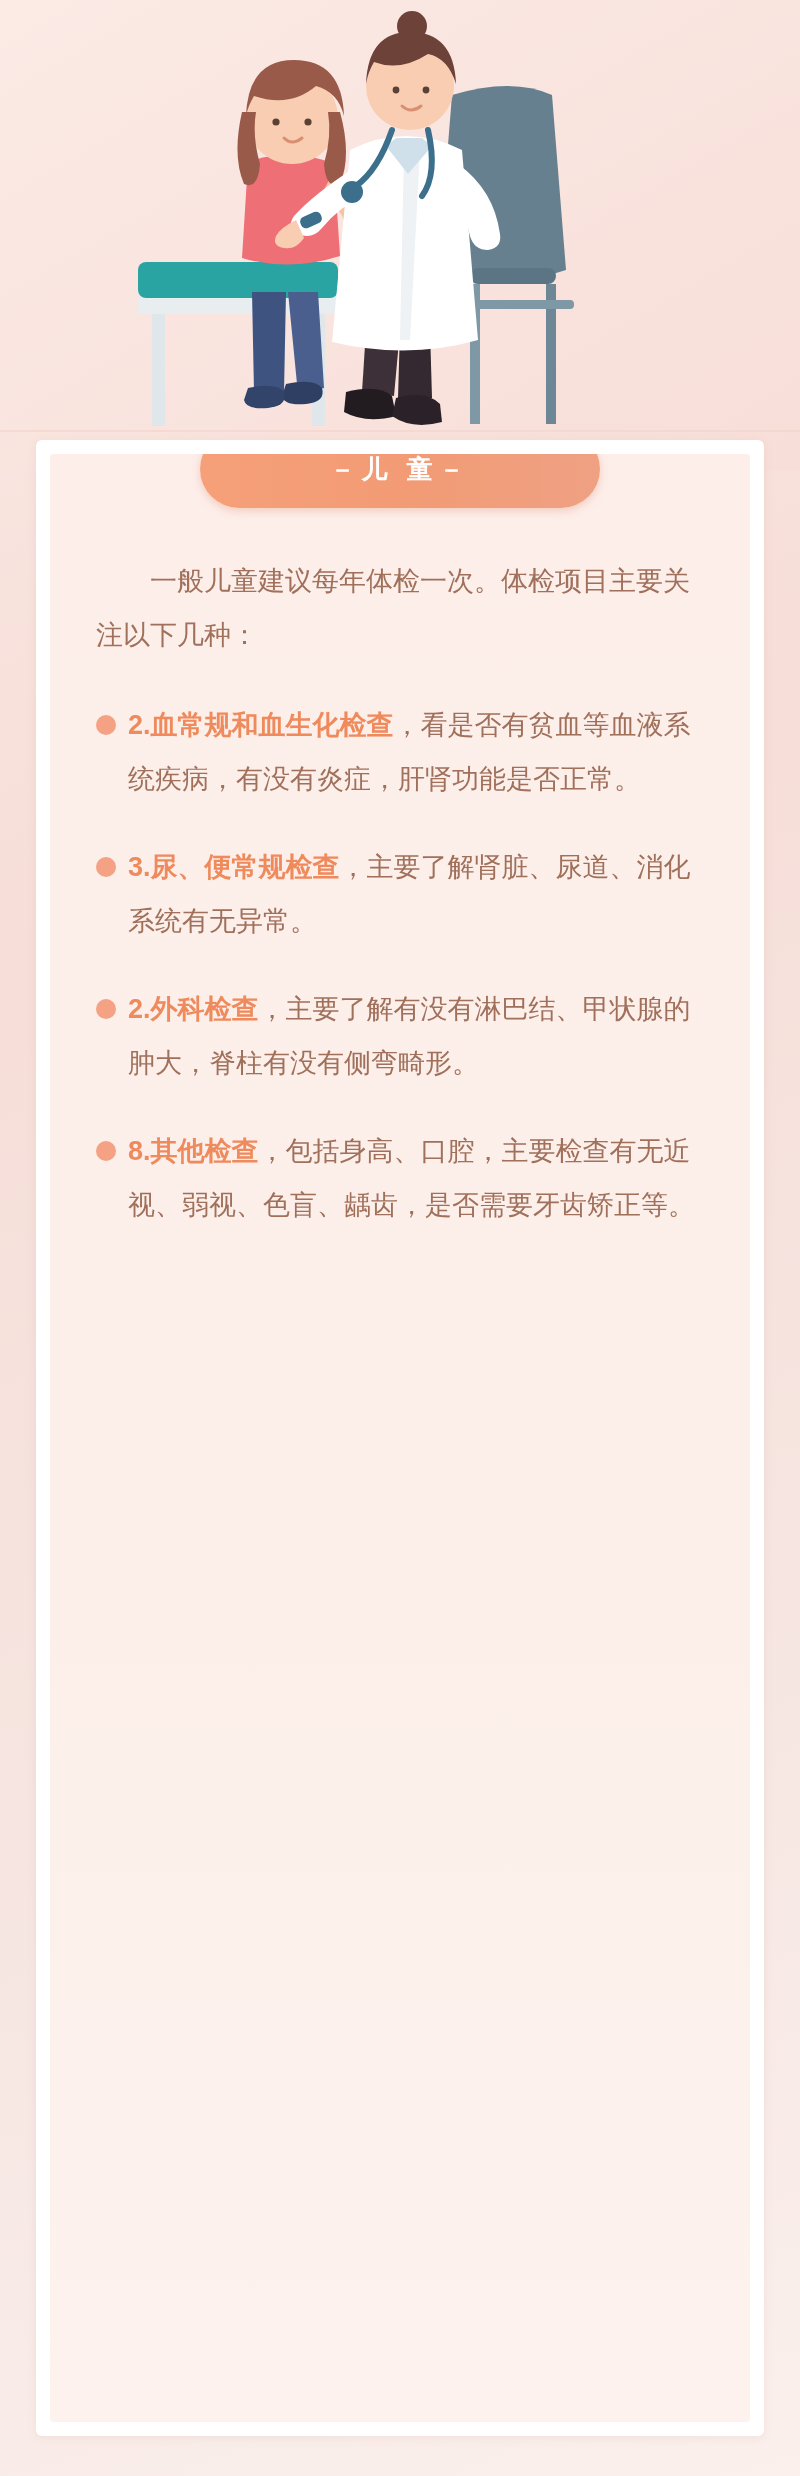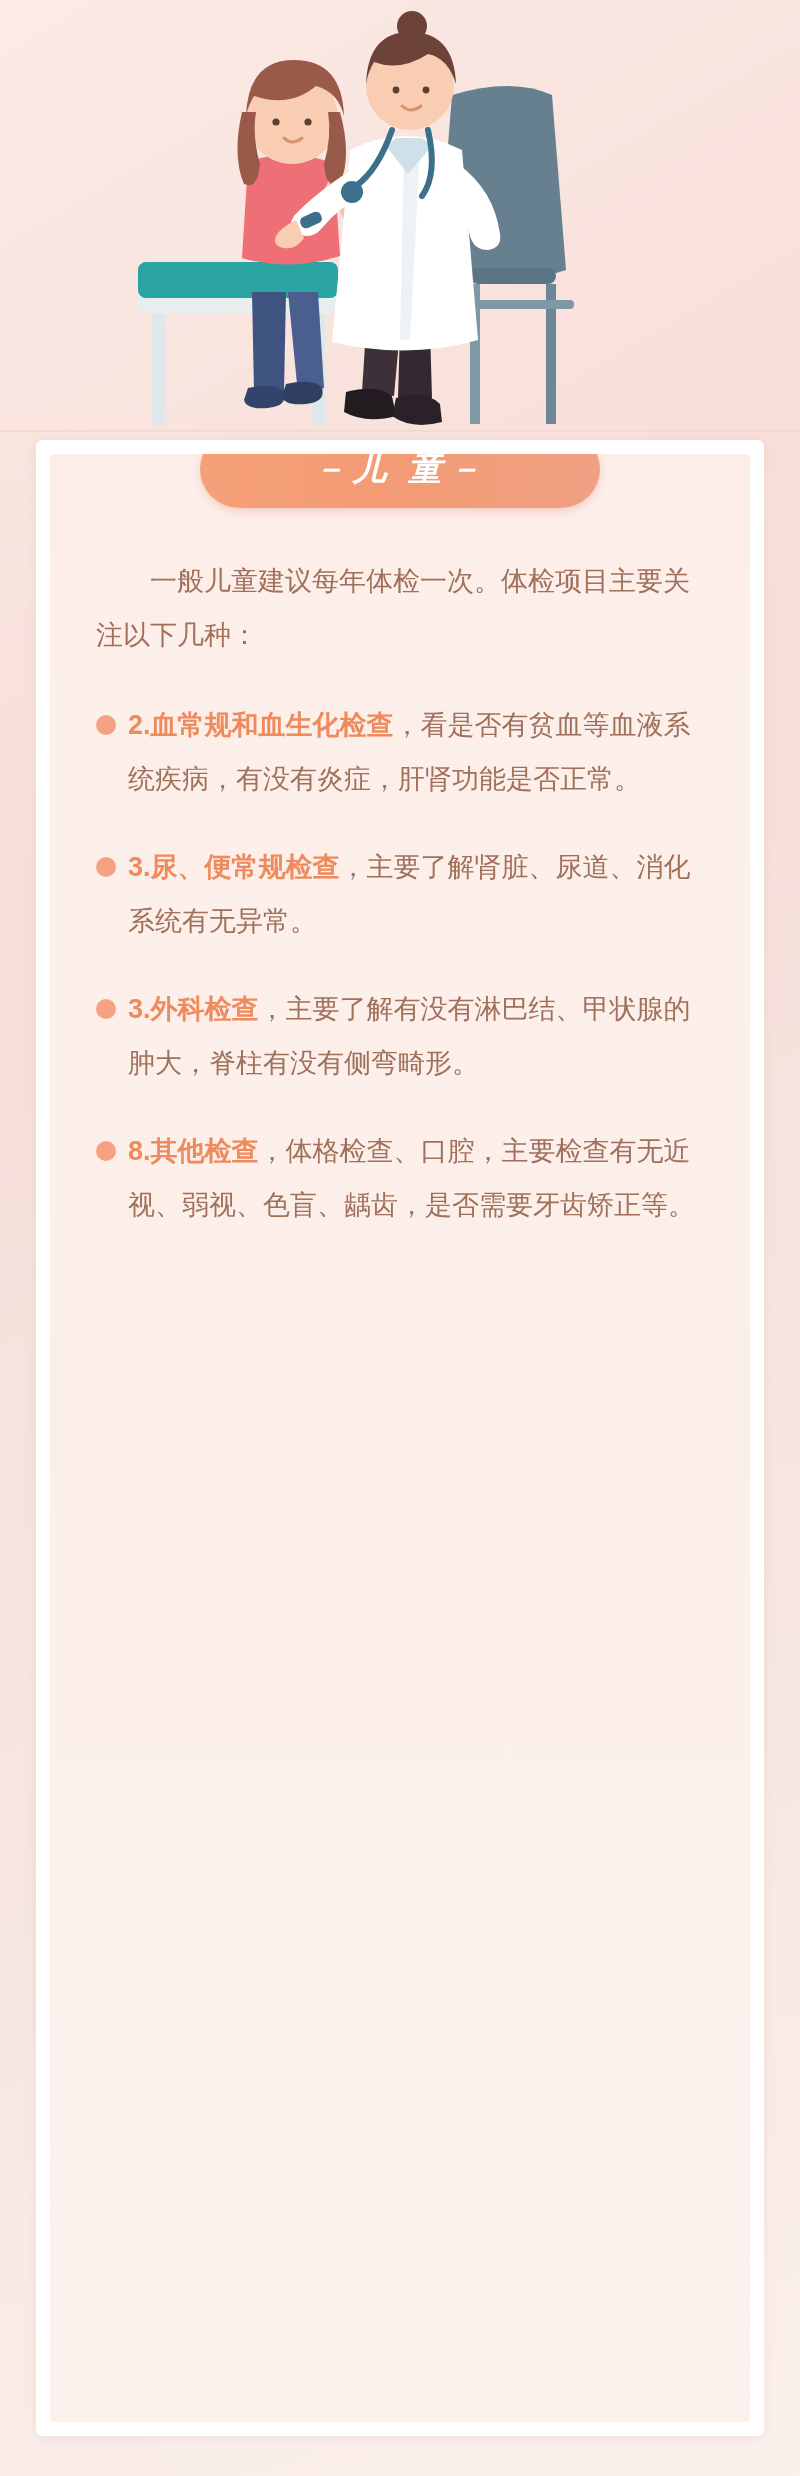--- a/index.html
+++ b/index.html
@@ -66,10 +66,9 @@
   }
   .title-text {
     color: #ffffff;
-    font-size: 34px;
+    font-size: 26px;
     font-weight: bold;
     letter-spacing: 6px;
-    font-style: italic;
   }
 
   

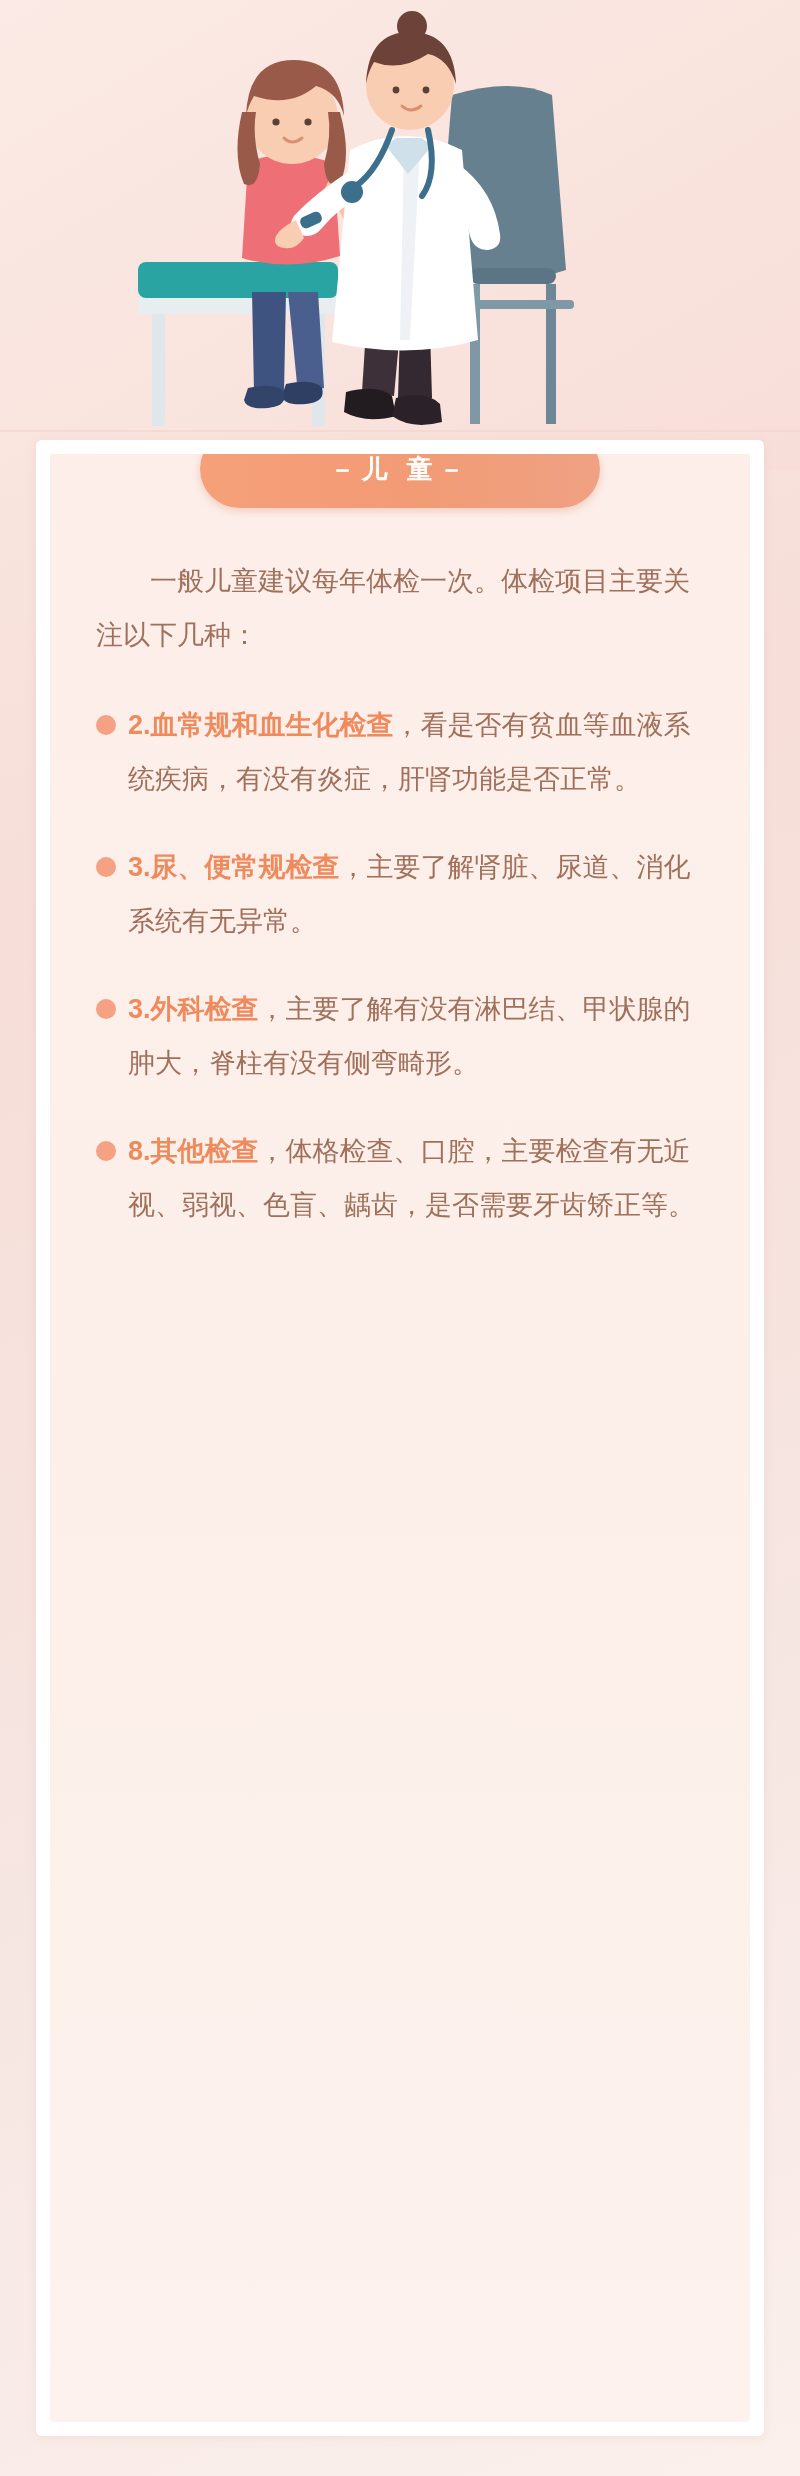--- a/index.html
+++ b/index.html
@@ -228,7 +228,7 @@
 
       <div class="item">
         <span class="bullet"></span>
-        <span class="lead">3.外科检查</span><span>，主要了解有没有淋巴结、甲状腺的肿大，脊柱有没有侧弯畸形。</span>
+        <span class="lead">2.外科检查</span><span>，主要了解有没有淋巴结、甲状腺的肿大，脊柱有没有侧弯畸形。</span>
       </div>
 
       <div class="item">

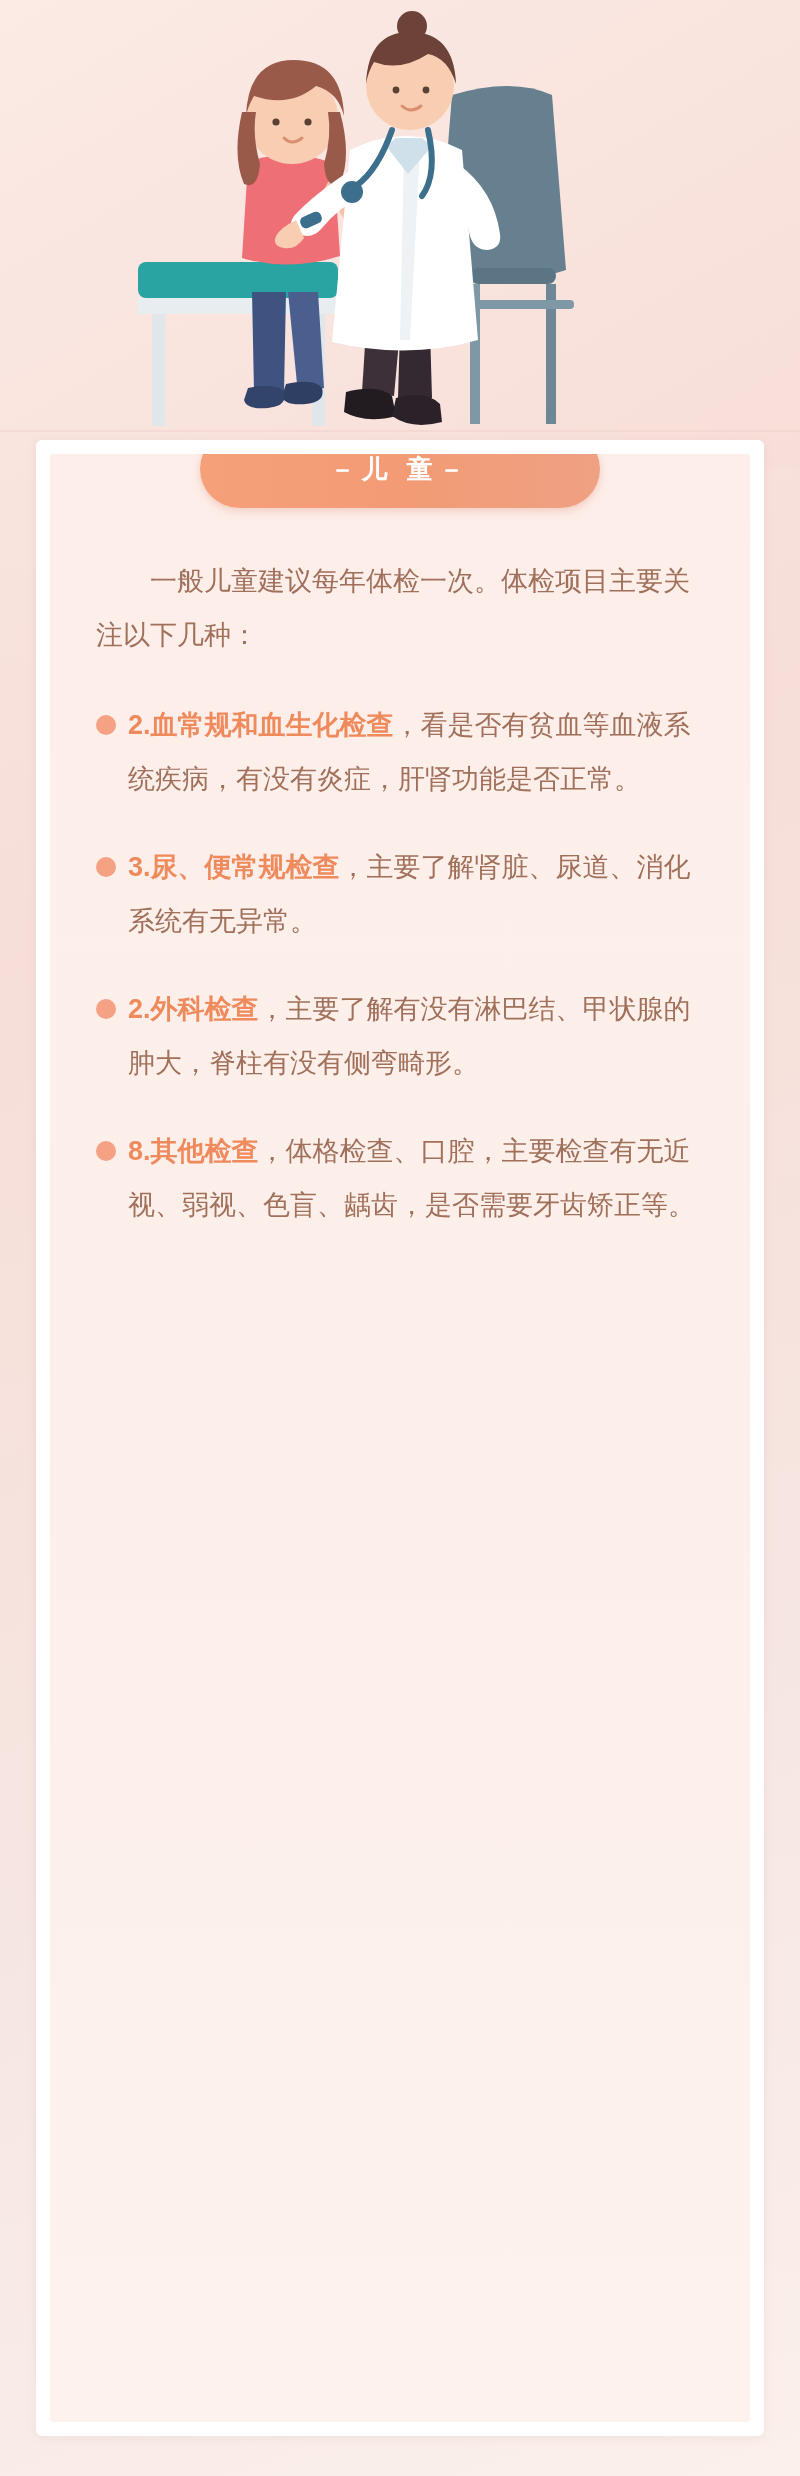--- a/index.html
+++ b/index.html
@@ -233,7 +233,7 @@
 
       <div class="item">
         <span class="bullet"></span>
-        <span class="lead">8.其他检查</span><span>，体格检查、口腔，主要检查有无近视、弱视、色盲、龋齿，是否需要牙齿矫正等。</span>
+        <span class="lead">8.其他检查</span><span>，包括身高、口腔，主要检查有无近视、弱视、色盲、龋齿，是否需要牙齿矫正等。</span>
       </div>
 
 

